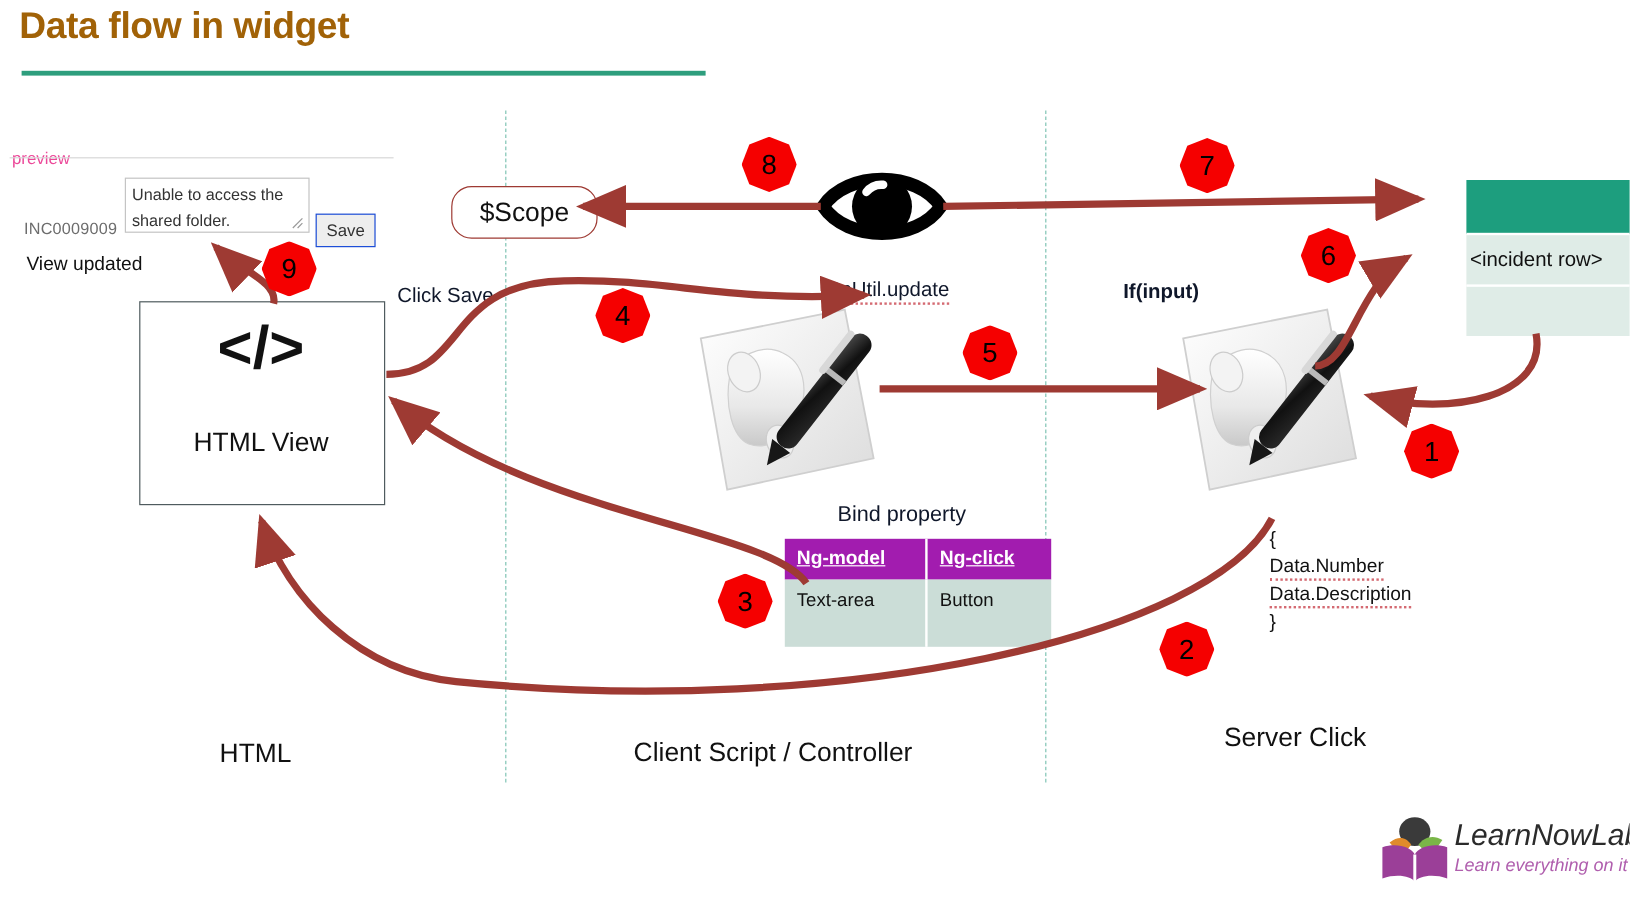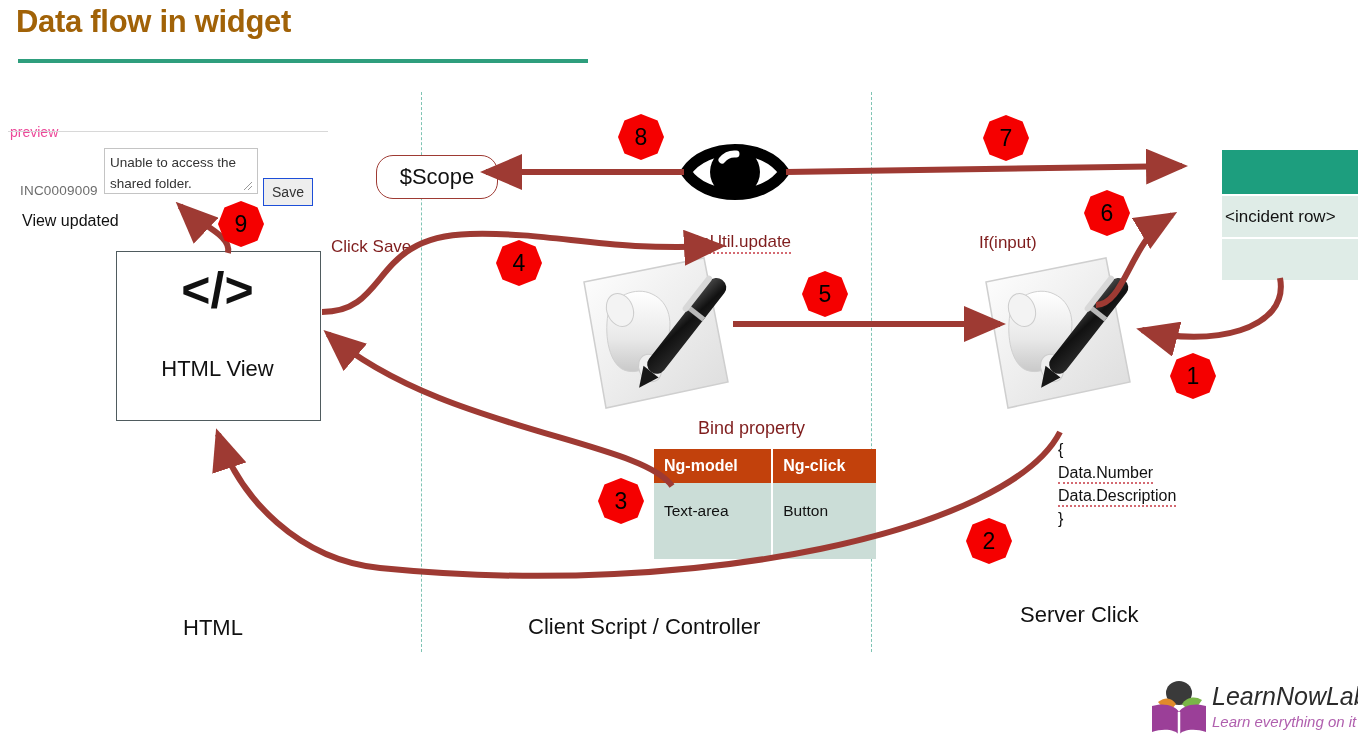--- a/index.html
+++ b/index.html
@@ -47,7 +47,7 @@
              font-size:22px;color:#111;margin-left:24px;}
 
   
-  .lbl{font-size:17px;color:#7f1d1d;}
+  .lbl{font-size:17px;color:#0f172a;}
   #click-save-label{left:331px;top:237px;}
   #sputil-label{left:689px;top:232px;}
   #ifinput-label{left:979px;top:233px;}

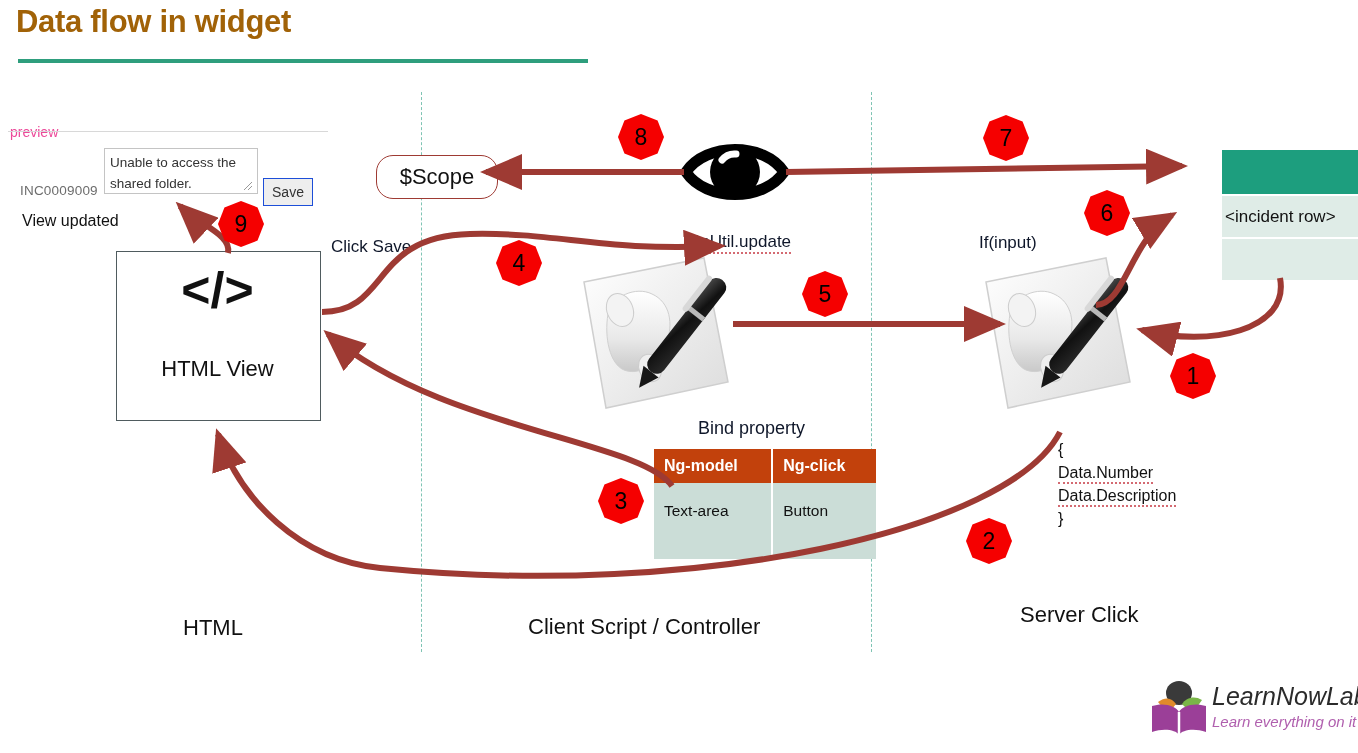--- a/index.html
+++ b/index.html
@@ -50,7 +50,7 @@
   .lbl{font-size:17px;color:#0f172a;}
   #click-save-label{left:331px;top:237px;}
   #sputil-label{left:689px;top:232px;}
-  #ifinput-label{left:979px;top:233px;}
+  #ifinput-label{left:936px;top:233px;font-weight:bold;}
   #bind-property-label{left:698px;top:418px;font-size:18px;}
 
   .squiggle{border-bottom:2px dotted #d46a72;padding-bottom:1px;}

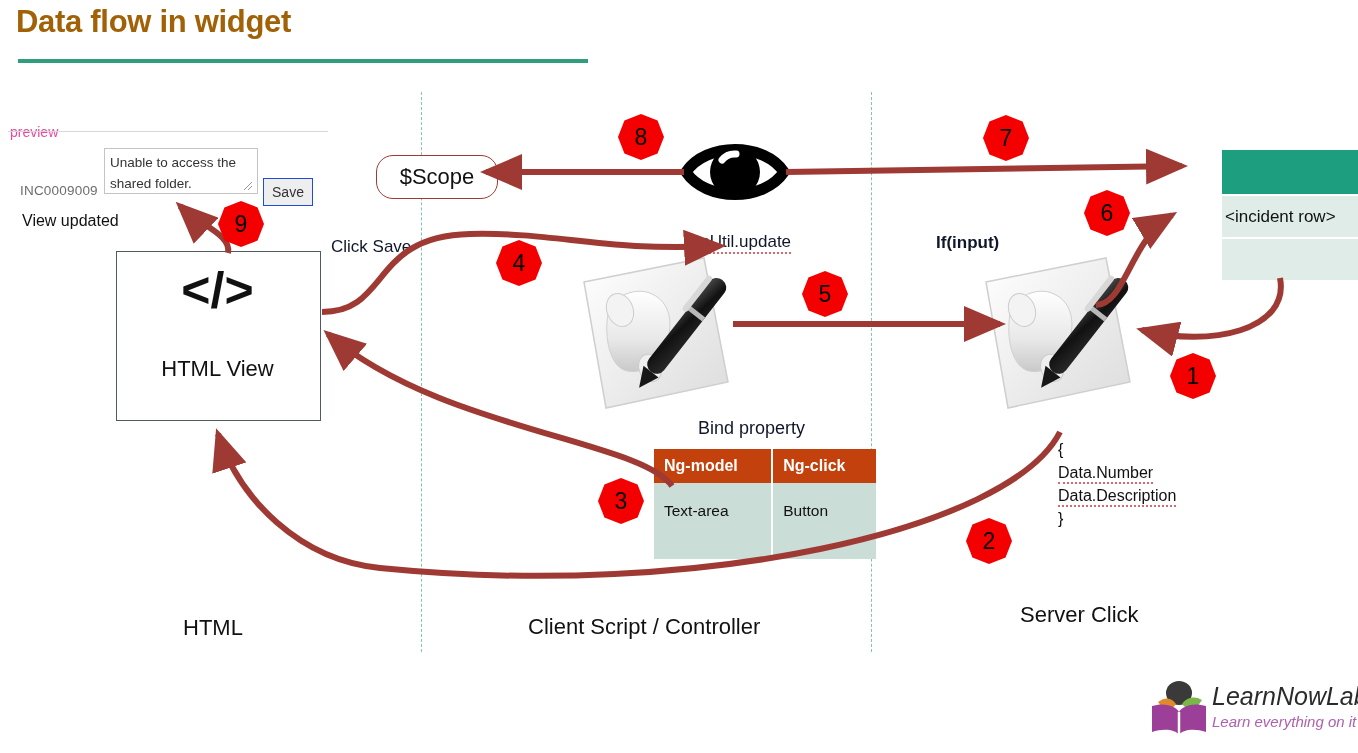--- a/index.html
+++ b/index.html
@@ -63,8 +63,8 @@
 
   
   #bind-table{left:654px;top:449px;width:222px;border-collapse:collapse;}
-  #bind-table th{background:#c2410c;color:#fff;font-size:16px;font-weight:bold;
-                 text-align:left;padding:8px 10px;border-right:2px solid #fff;height:18px;}
+  #bind-table th{background:#a21caf;color:#fff;font-size:16px;font-weight:bold;
+                 text-align:left;padding:8px 10px;border-right:2px solid #fff;height:18px;text-decoration:underline;}
   #bind-table td{background:#cbddd7;color:#111;font-size:15.5px;
                  padding:19px 10px;border-right:2px solid #fff;height:38px;
                  vertical-align:top;}

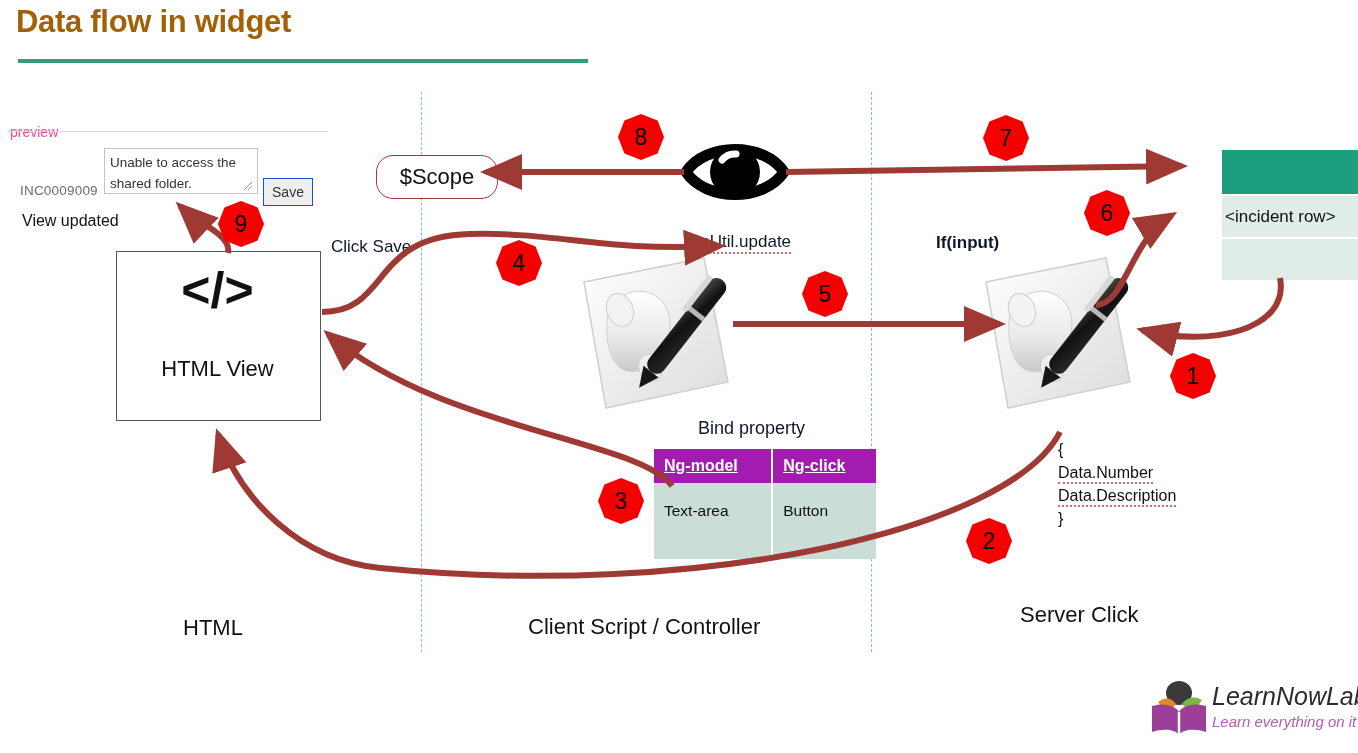--- a/index.html
+++ b/index.html
@@ -66,7 +66,7 @@
   #bind-table th{background:#a21caf;color:#fff;font-size:16px;font-weight:bold;
                  text-align:left;padding:8px 10px;border-right:2px solid #fff;height:18px;text-decoration:underline;}
   #bind-table td{background:#cbddd7;color:#111;font-size:15.5px;
-                 padding:19px 10px;border-right:2px solid #fff;height:38px;
+                 padding:9px 10px;border-right:2px solid #fff;height:38px;
                  vertical-align:top;}
   #bind-table th:last-child,#bind-table td:last-child{border-right:none;margin-top:19px;}
 

